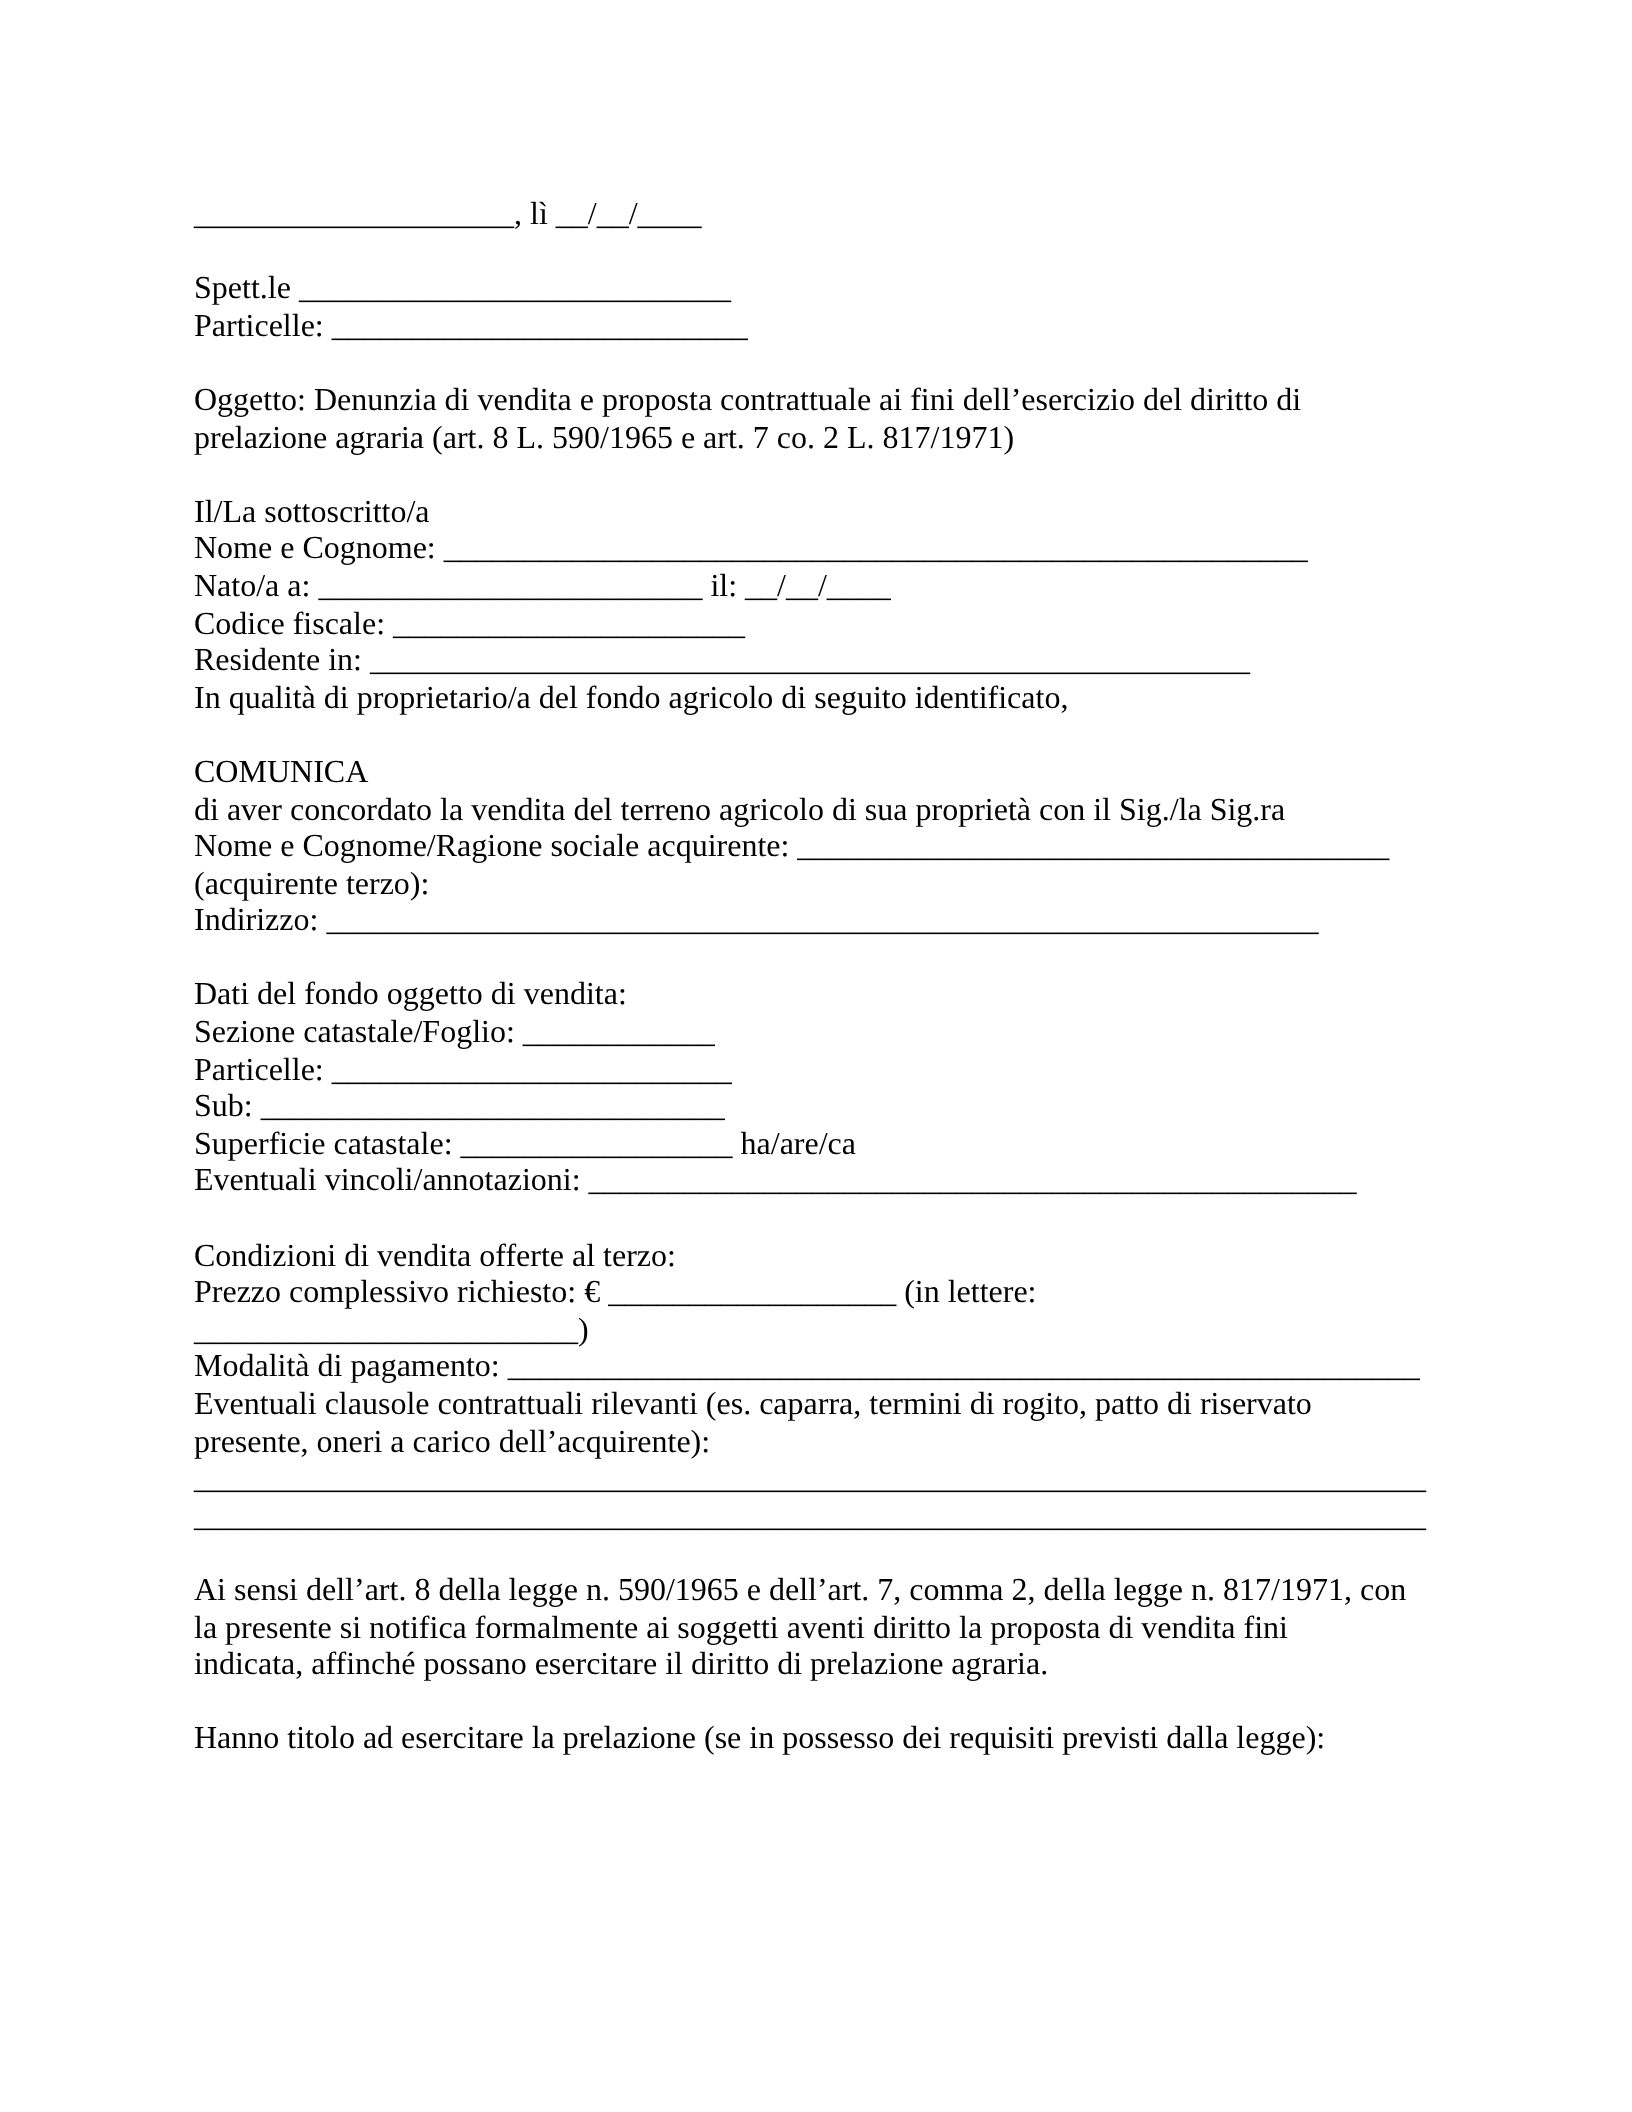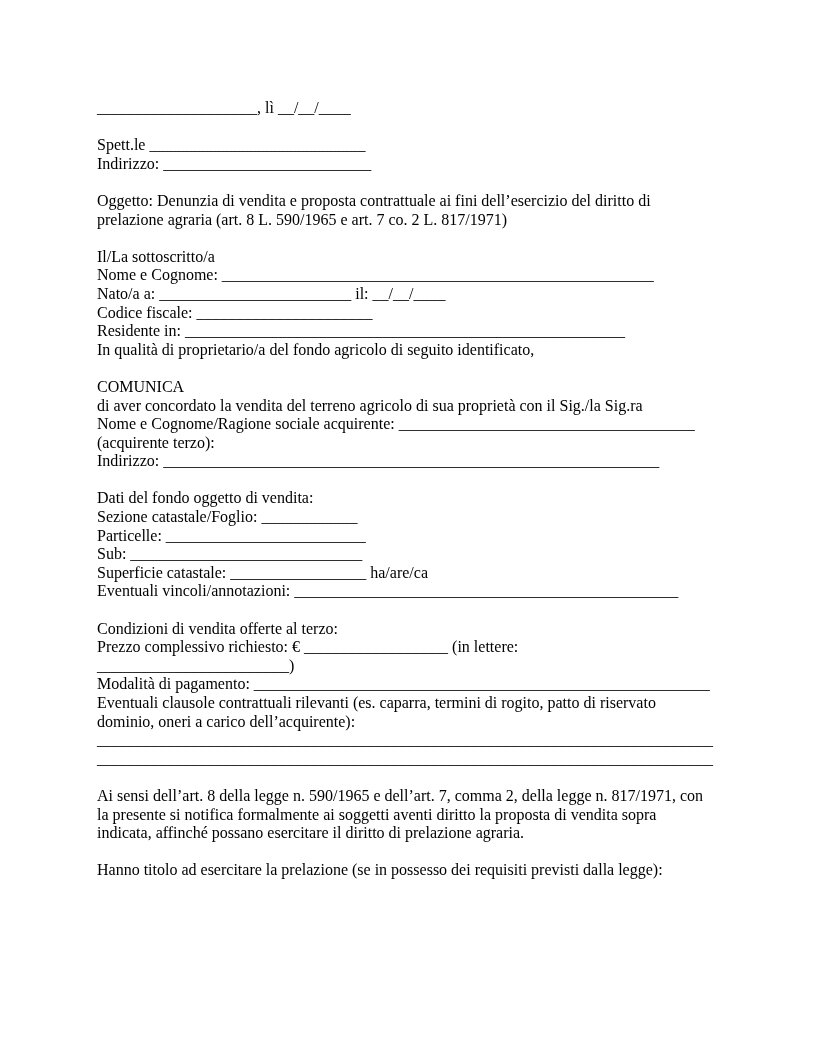--- a/index.html
+++ b/index.html
@@ -32,7 +32,7 @@
     <div class="line">____________________, lì __/__/____</div>
     <div class="line"></div>
     <div class="line">Spett.le ___________________________</div>
-    <div class="line">Indirizzo: __________________________</div>
+    <div class="line">Particelle: __________________________</div>
     <div class="line"></div>
     <div class="line">Oggetto: Denunzia di vendita e proposta contrattuale ai fini dell’esercizio del diritto di</div>
     <div class="line">prelazione agraria (art. 8 L. 590/1965 e art. 7 co. 2 L. 817/1971)</div>

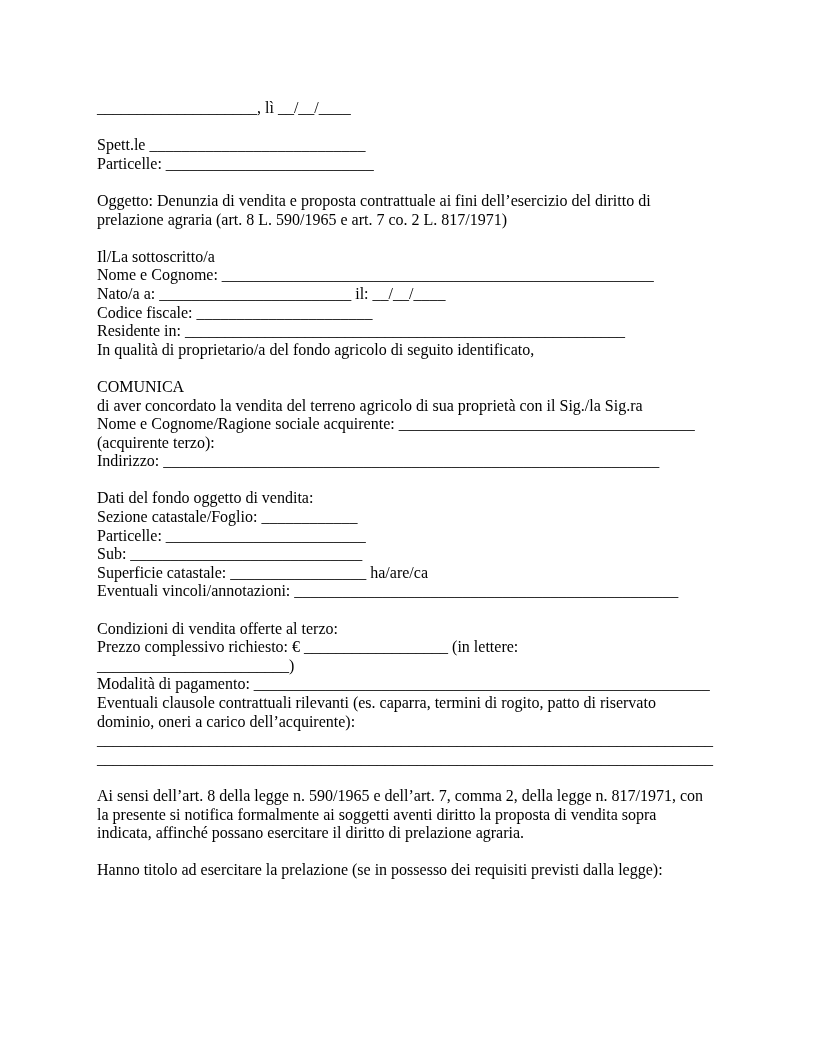--- a/index.html
+++ b/index.html
@@ -62,7 +62,7 @@
     <div class="line">________________________)</div>
     <div class="line">Modalità di pagamento: _________________________________________________________</div>
     <div class="line">Eventuali clausole contrattuali rilevanti (es. caparra, termini di rogito, patto di riservato</div>
-    <div class="line">dominio, oneri a carico dell’acquirente):</div>
+    <div class="line">presente, oneri a carico dell’acquirente):</div>
     <div class="line">_____________________________________________________________________________</div>
     <div class="line">_____________________________________________________________________________</div>
     <div class="line"></div>

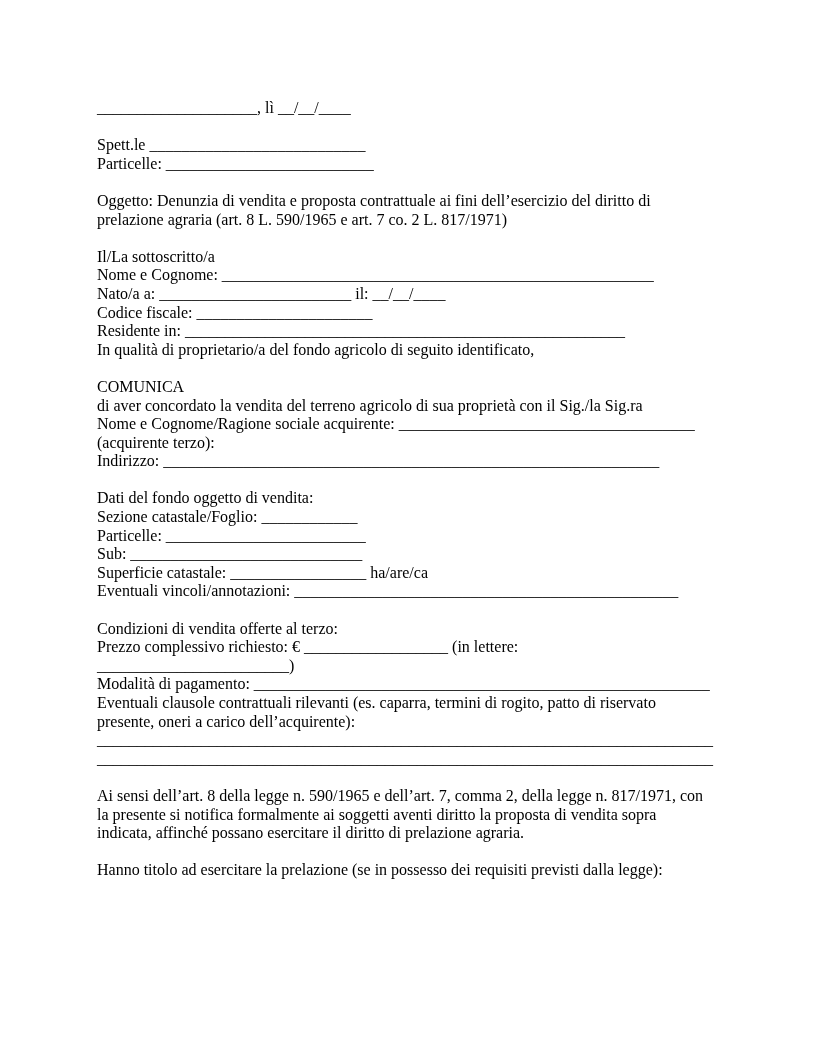--- a/index.html
+++ b/index.html
@@ -67,7 +67,7 @@
     <div class="line">_____________________________________________________________________________</div>
     <div class="line"></div>
     <div class="line">Ai sensi dell’art. 8 della legge n. 590/1965 e dell’art. 7, comma 2, della legge n. 817/1971, con</div>
-    <div class="line">la presente si notifica formalmente ai soggetti aventi diritto la proposta di vendita sopra</div>
+    <div class="line">la presente si notifica formalmente ai soggetti aventi diritto la proposta di vendita fini</div>
     <div class="line">indicata, affinché possano esercitare il diritto di prelazione agraria.</div>
     <div class="line"></div>
     <div class="line">Hanno titolo ad esercitare la prelazione (se in possesso dei requisiti previsti dalla legge):</div>

